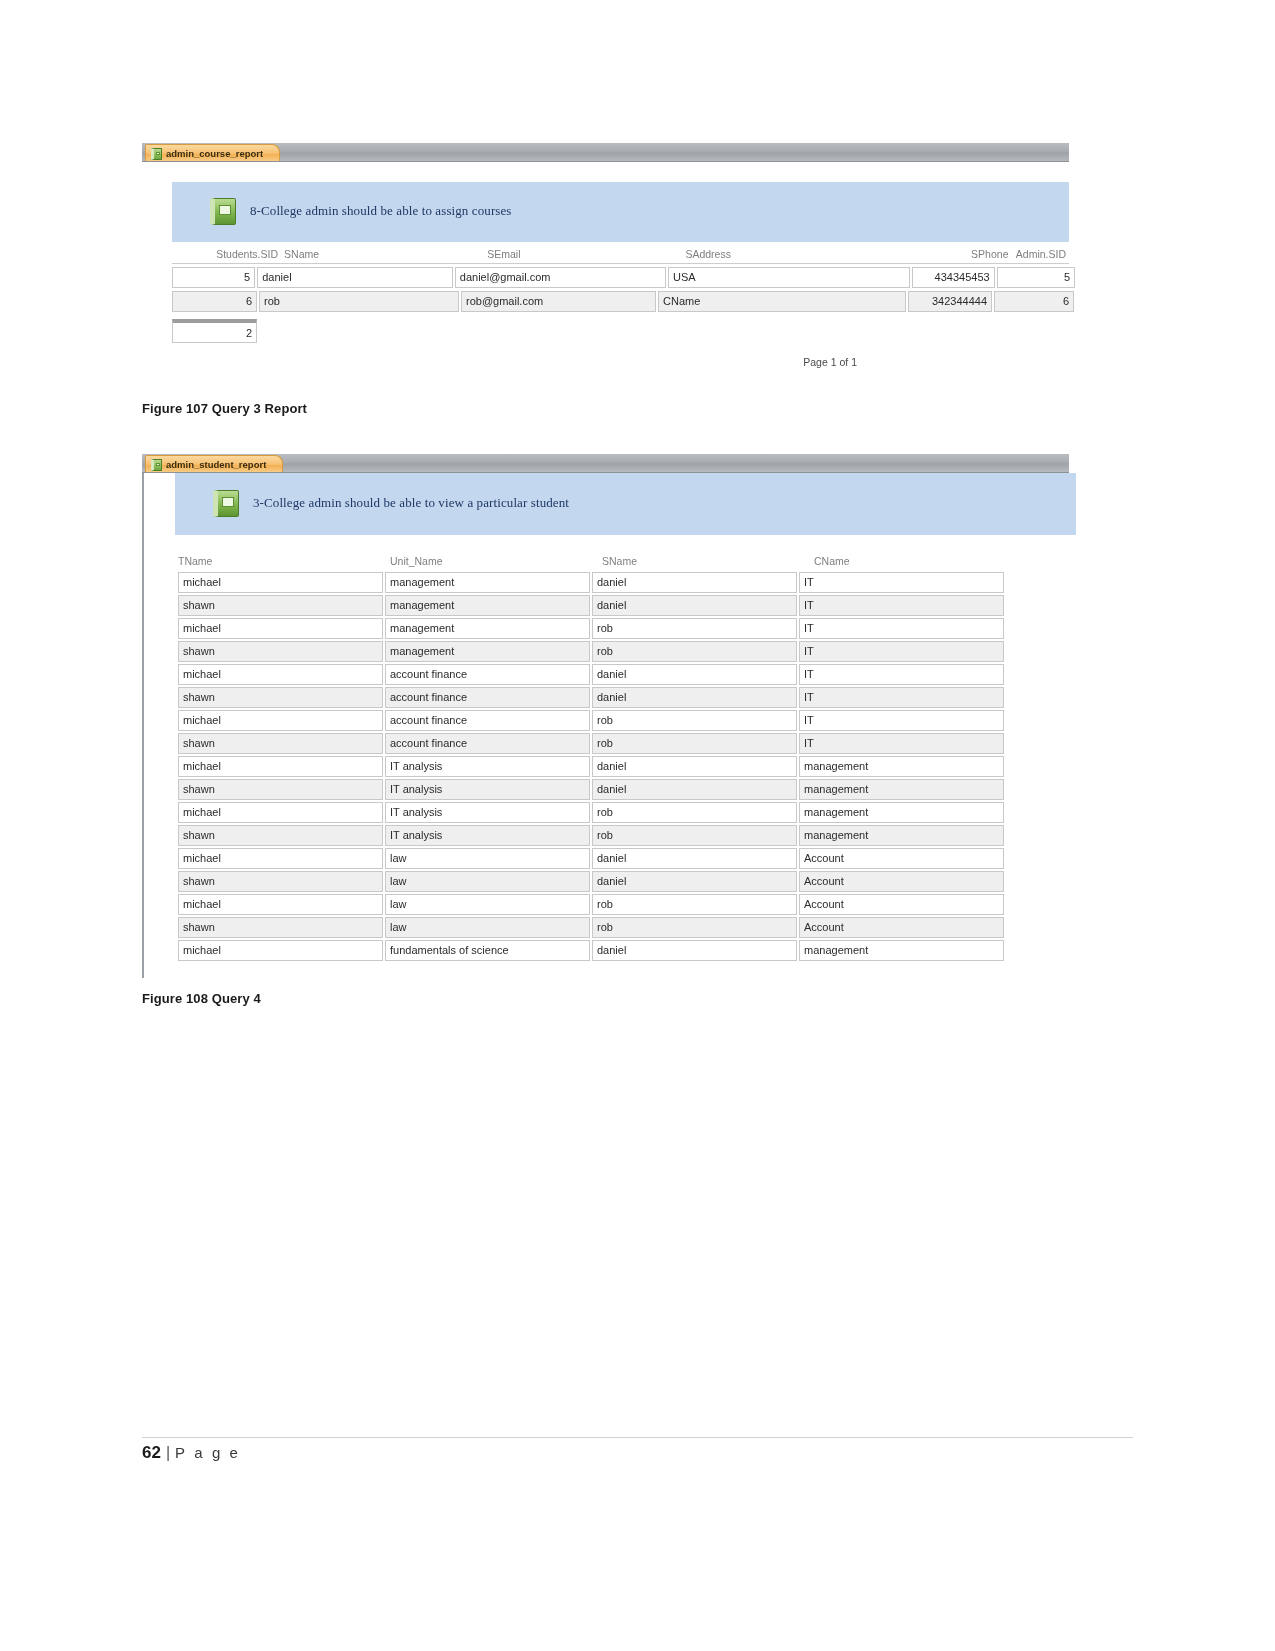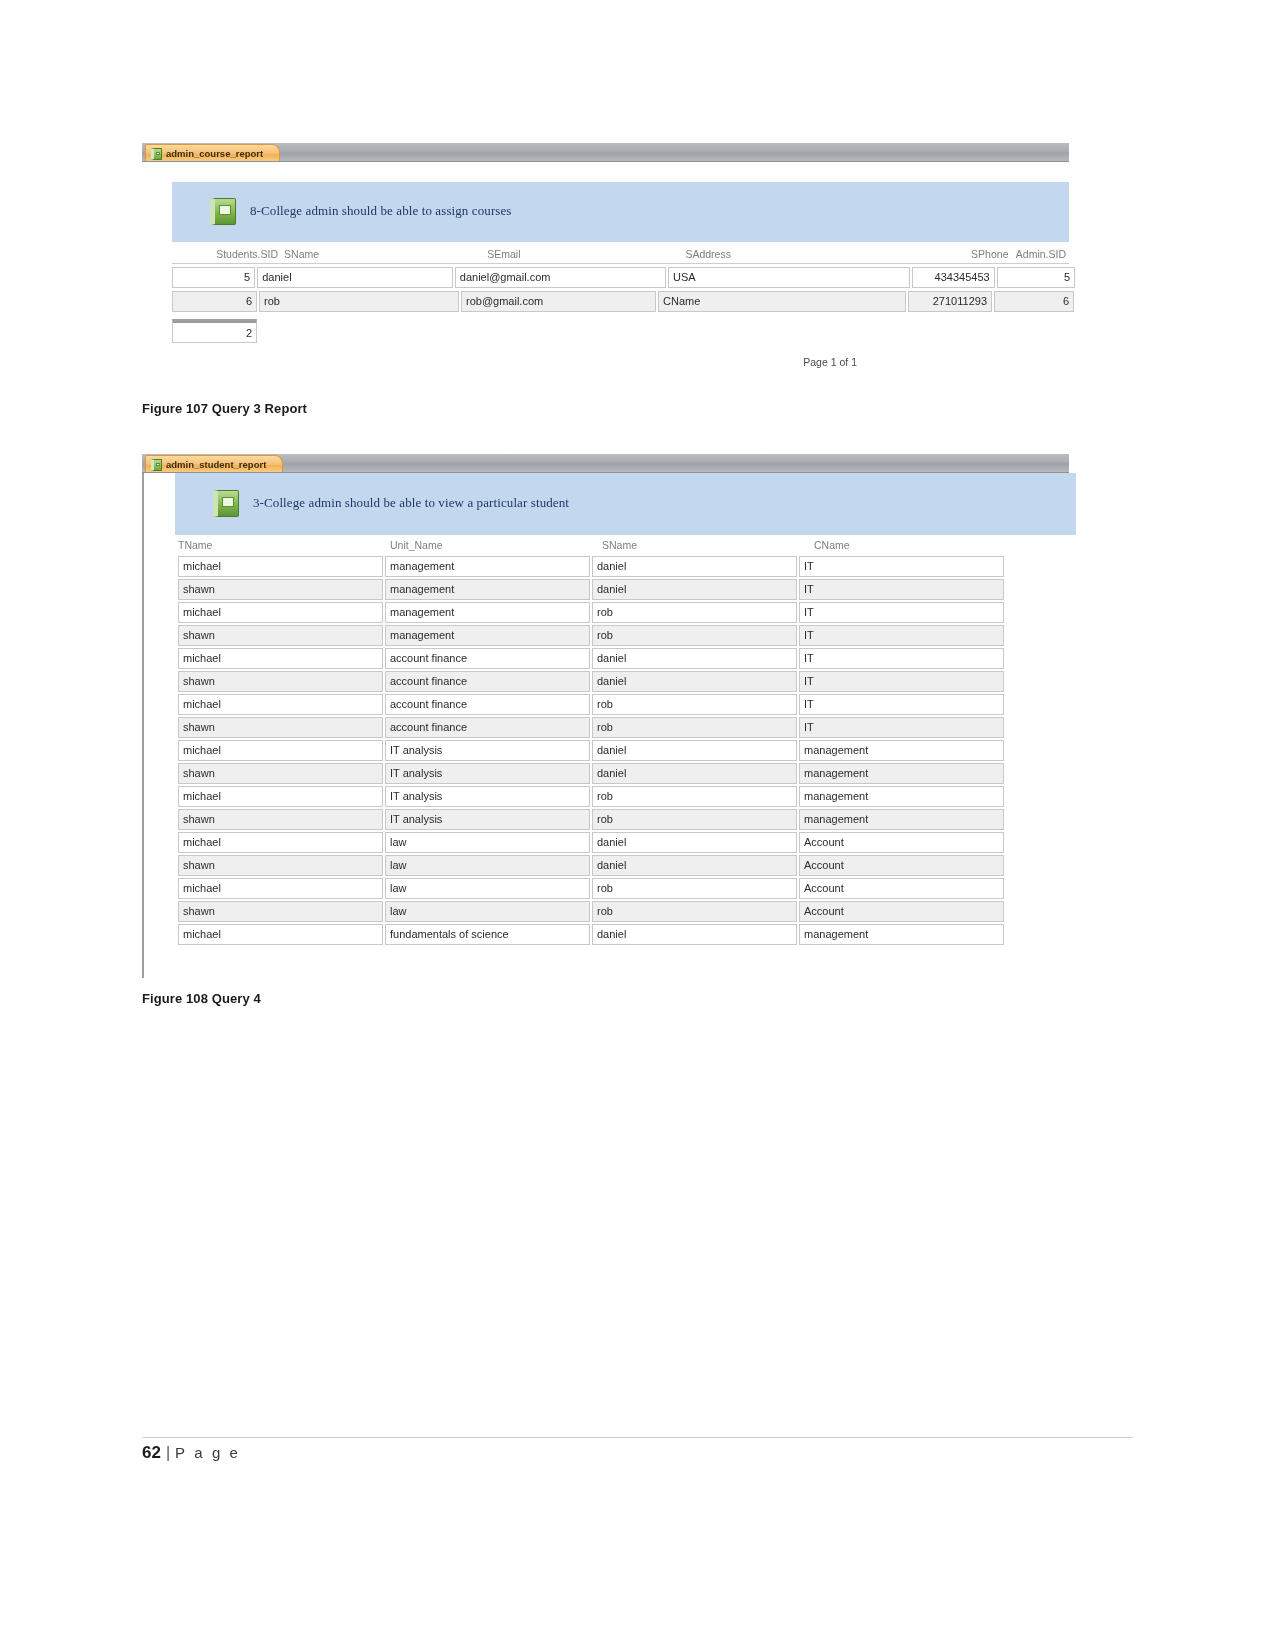--- a/index.html
+++ b/index.html
@@ -236,7 +236,7 @@
           <div class="cell" style="width:200px;">rob</div>
           <div class="cell" style="width:195px;">rob@gmail.com</div>
           <div class="cell" style="width:248px;">CName</div>
-          <div class="cell right" style="width:84px;">271011293</div>
+          <div class="cell right" style="width:84px;">342344444</div>
           <div class="cell right" style="width:80px;">6</div>
         </div>
 

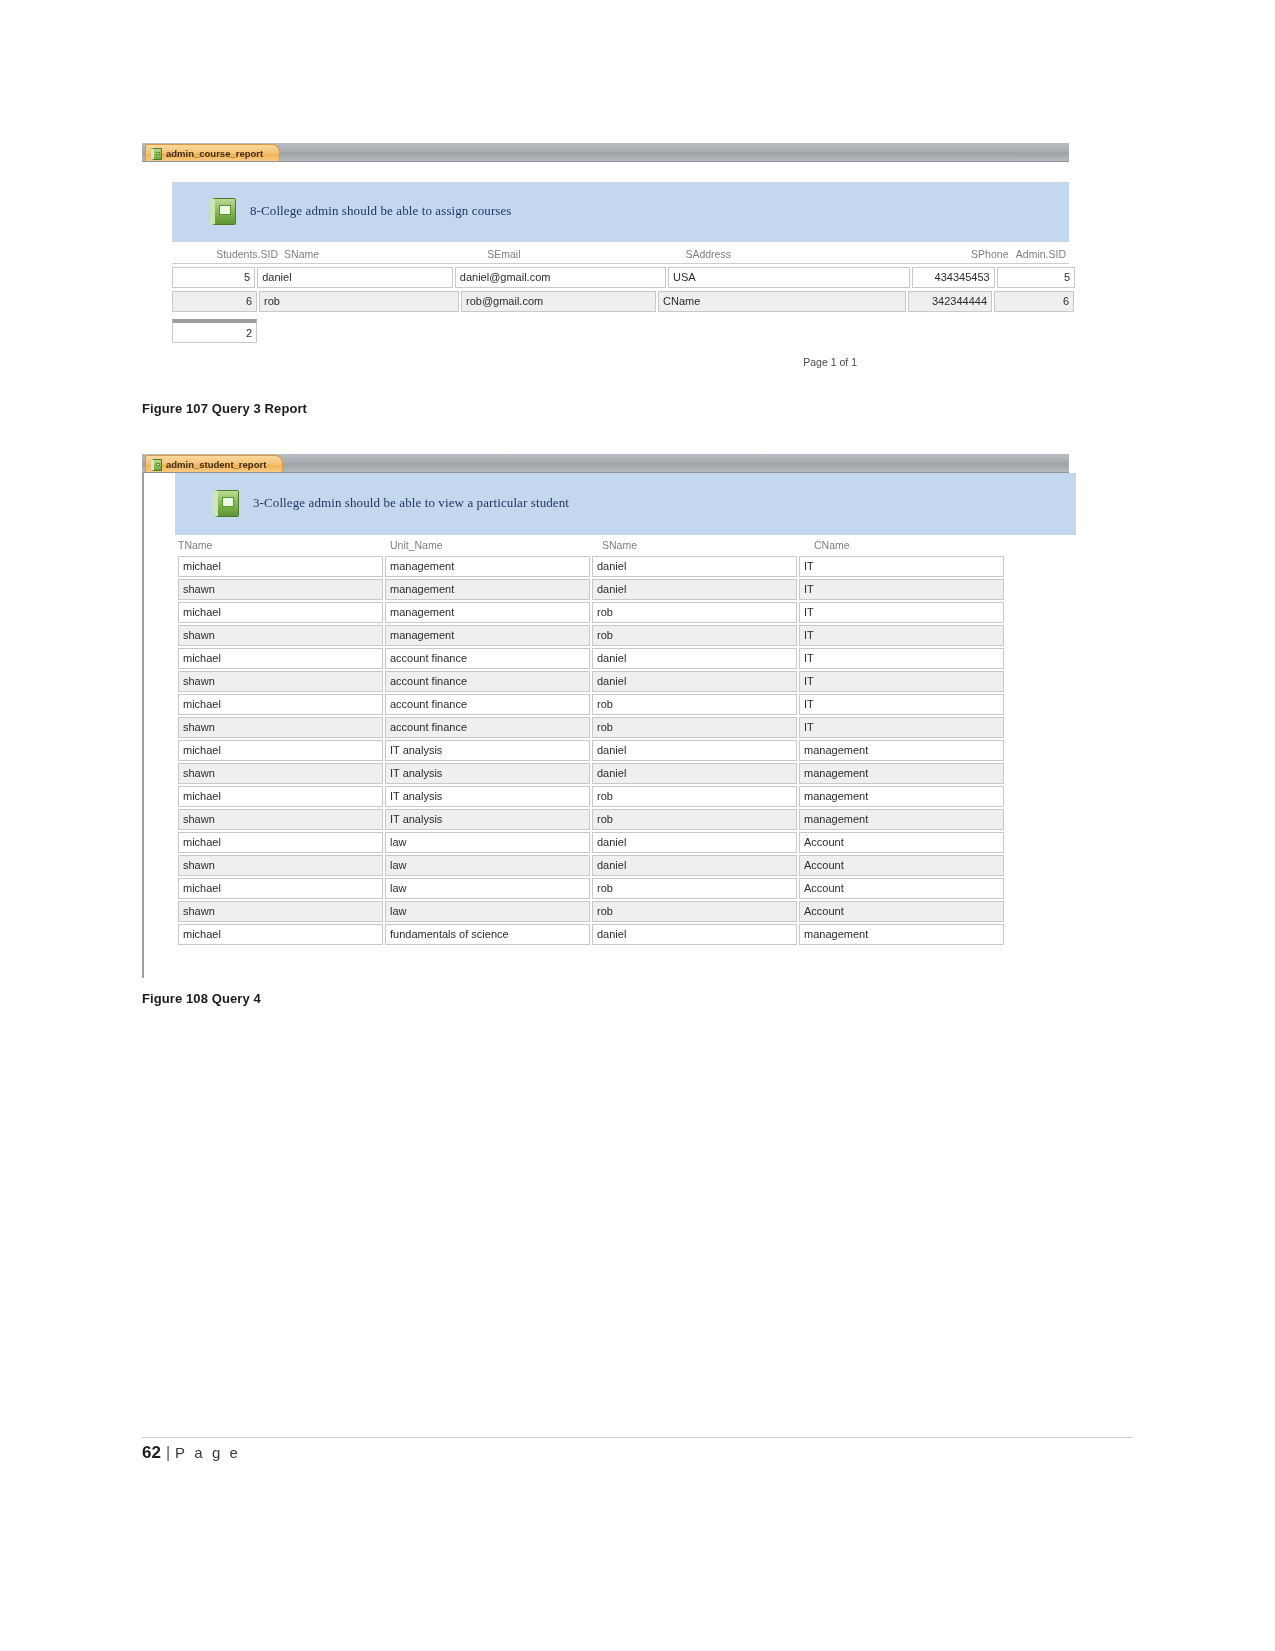--- a/index.html
+++ b/index.html
@@ -270,7 +270,7 @@
         <div class="report-heading" style="max-width:380px;">3-College admin should be able to view a particular student</div>
       </div>
 
-      <div class="col-headers" style="margin-left:33px; width:894px; border-bottom:none; padding-top:4px; padding-bottom:5px;">
+      <div class="col-headers" style="margin-left:33px; width:894px; border-bottom:none; padding-top:20px; padding-bottom:5px;">
         <div class="col-head" style="width:212px;">TName</div>
         <div class="col-head" style="width:212px;">Unit_Name</div>
         <div class="col-head" style="width:212px;">SName</div>

